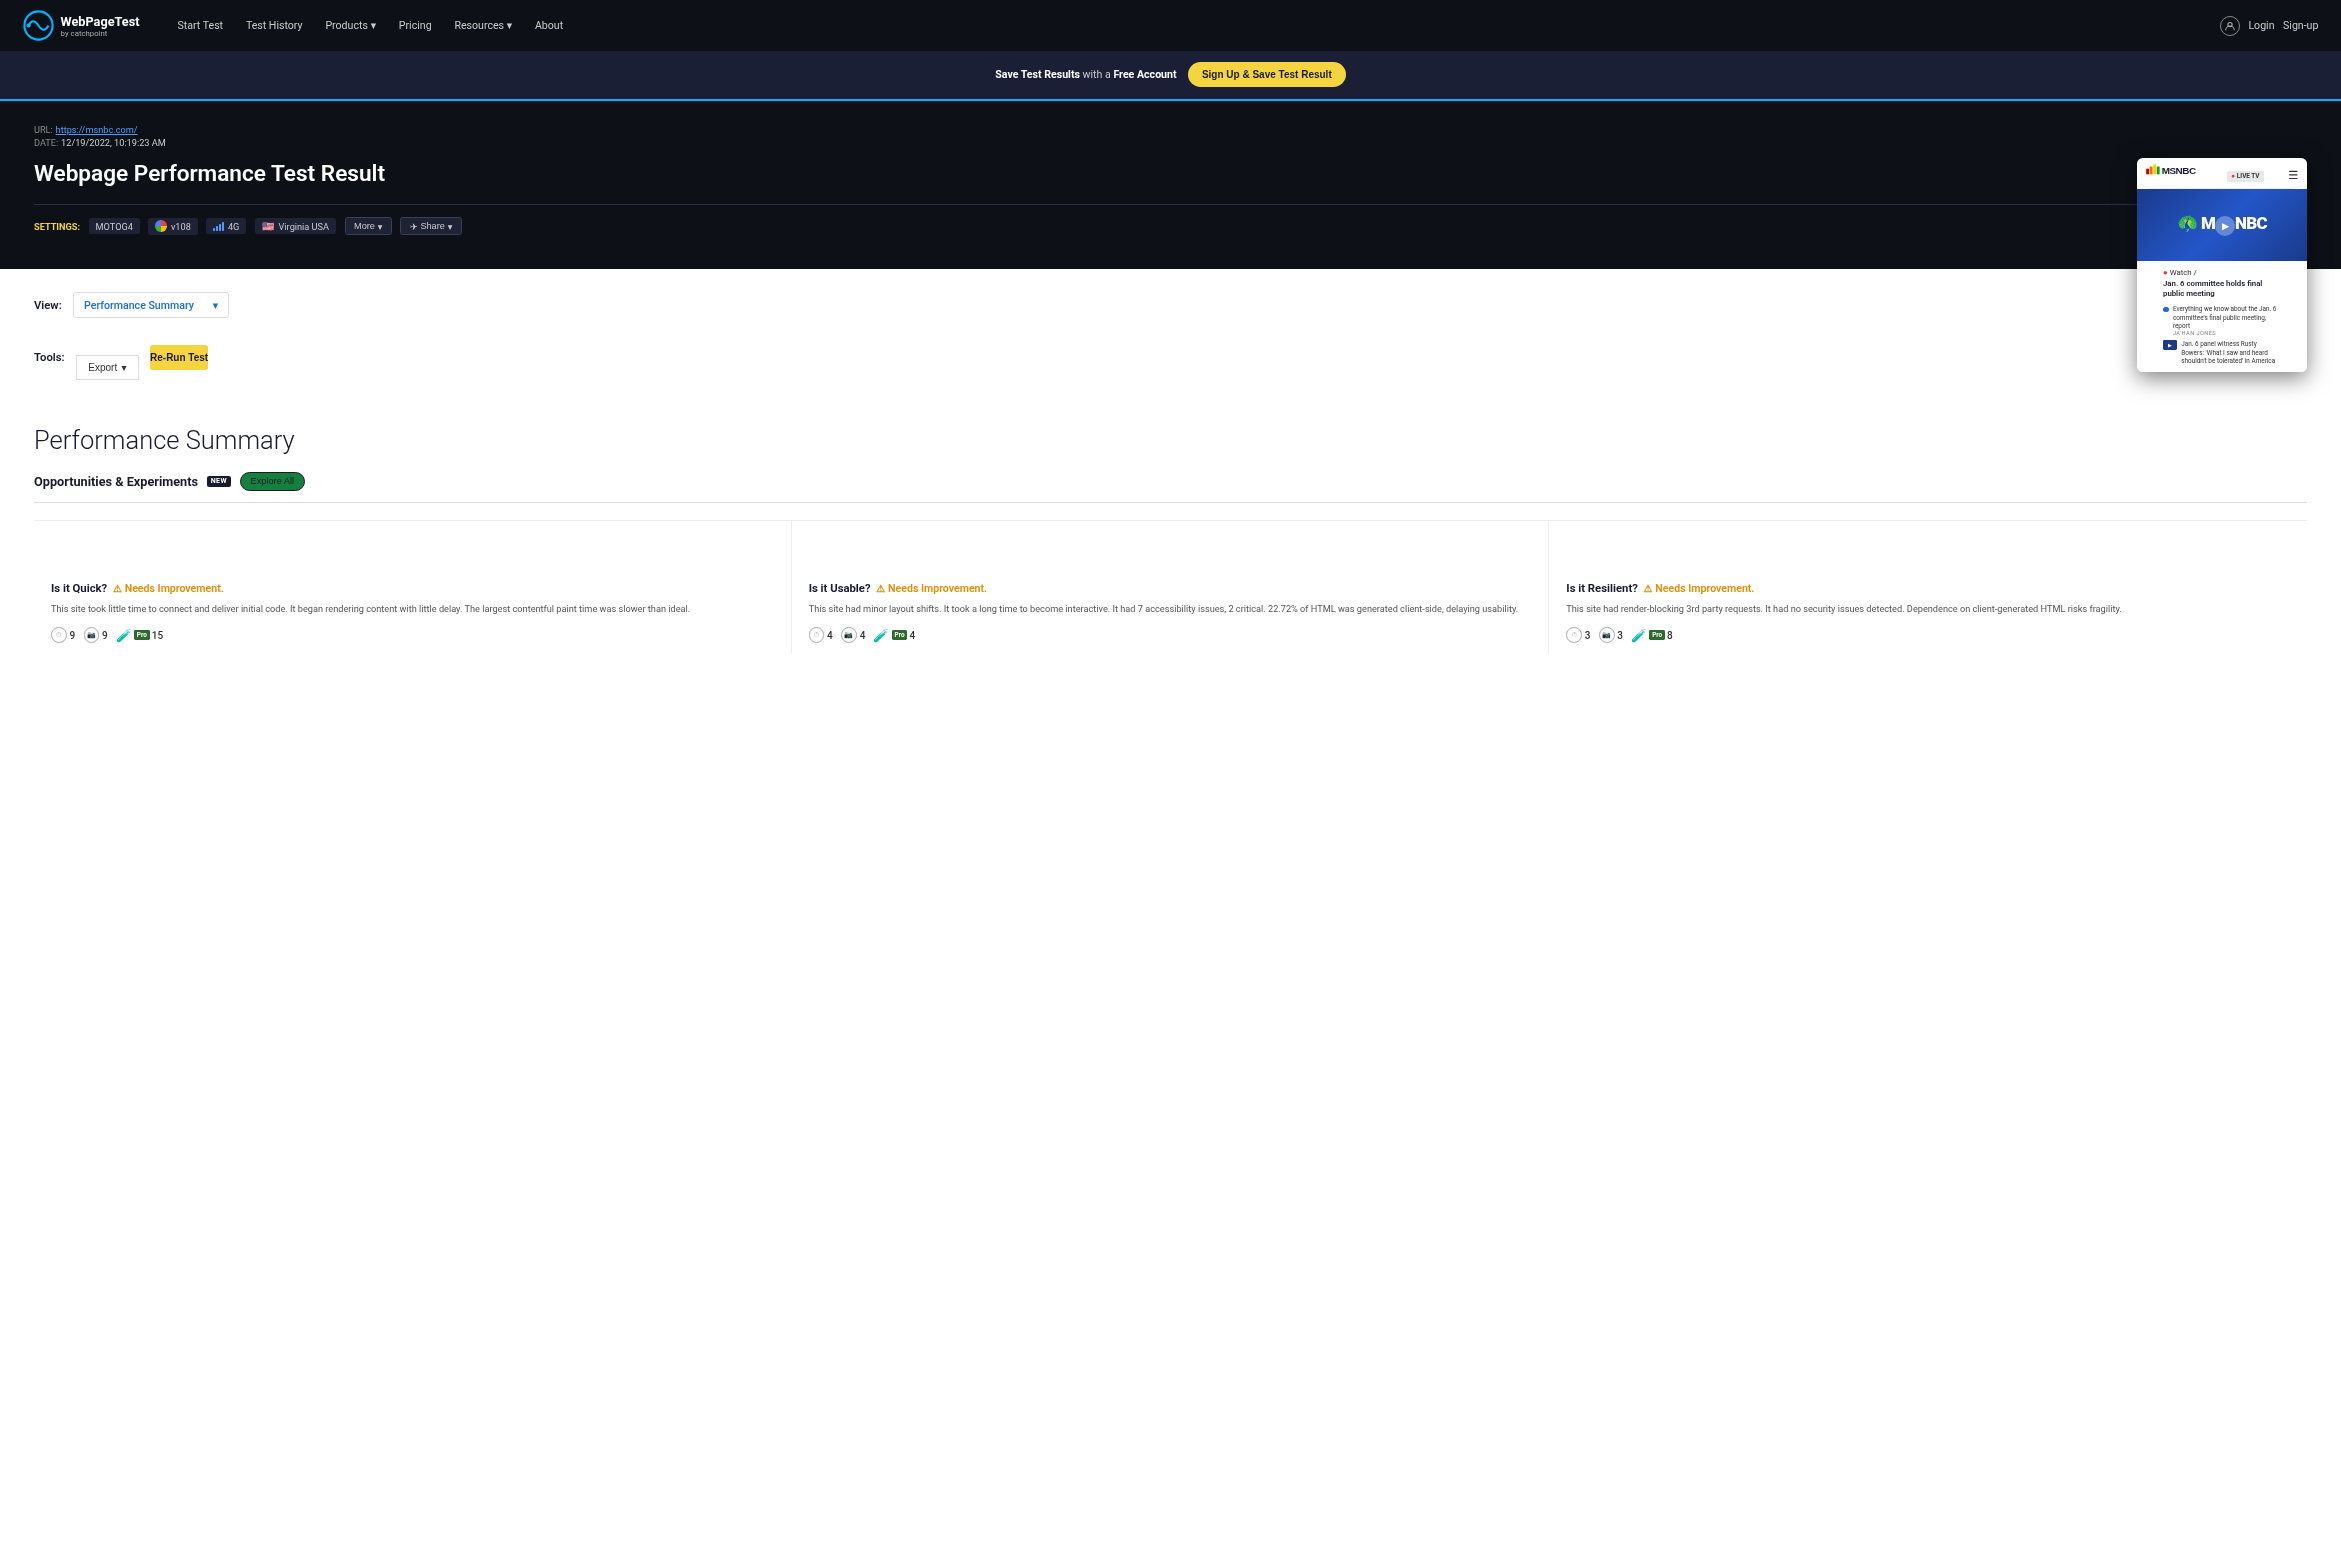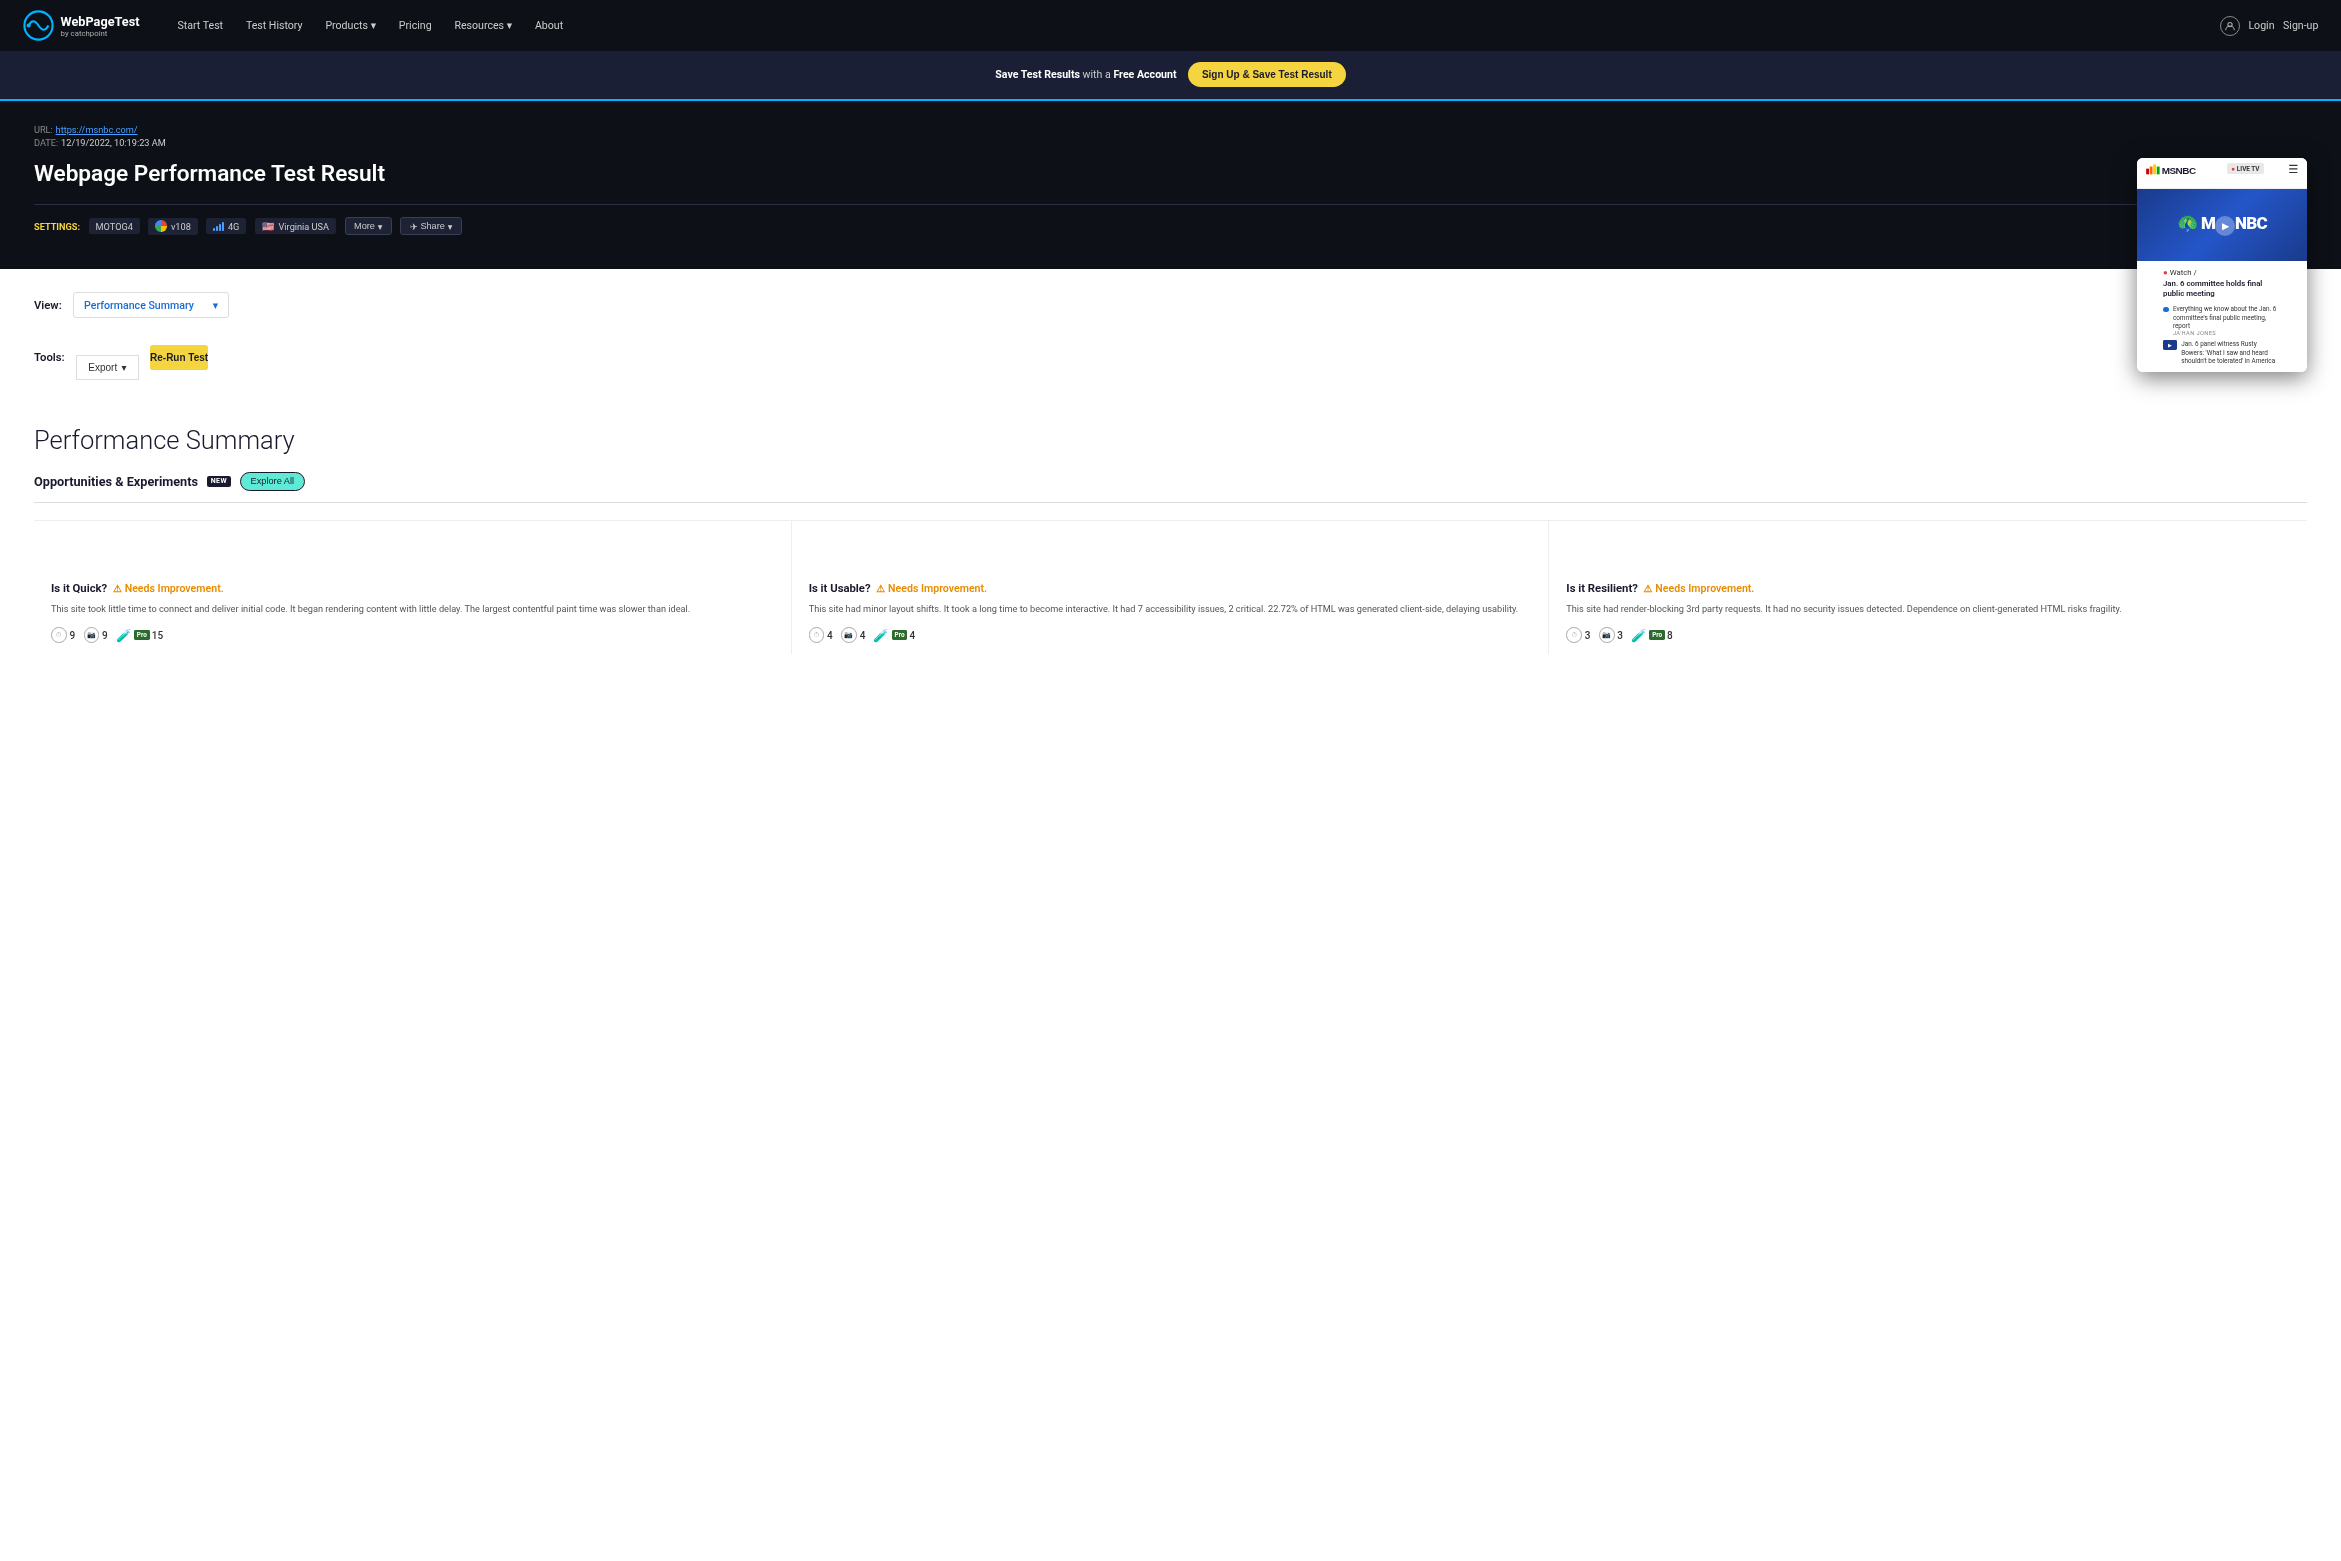--- a/index.html
+++ b/index.html
@@ -152,9 +152,10 @@
       background: #fff;
       padding: 5.7px 8.5px;
       display: flex;
-      align-items: flex-start;
+      align-items: flex-end;
       justify-content: space-between;
       border-bottom: 0.7px solid #eee;
+      border-radius: 15px;
     }
     .msnbc-logo { font-size: 12.7px; font-weight: 900; color: #1a1a2e; letter-spacing: -0.7px; }
     .live-tv-badge {

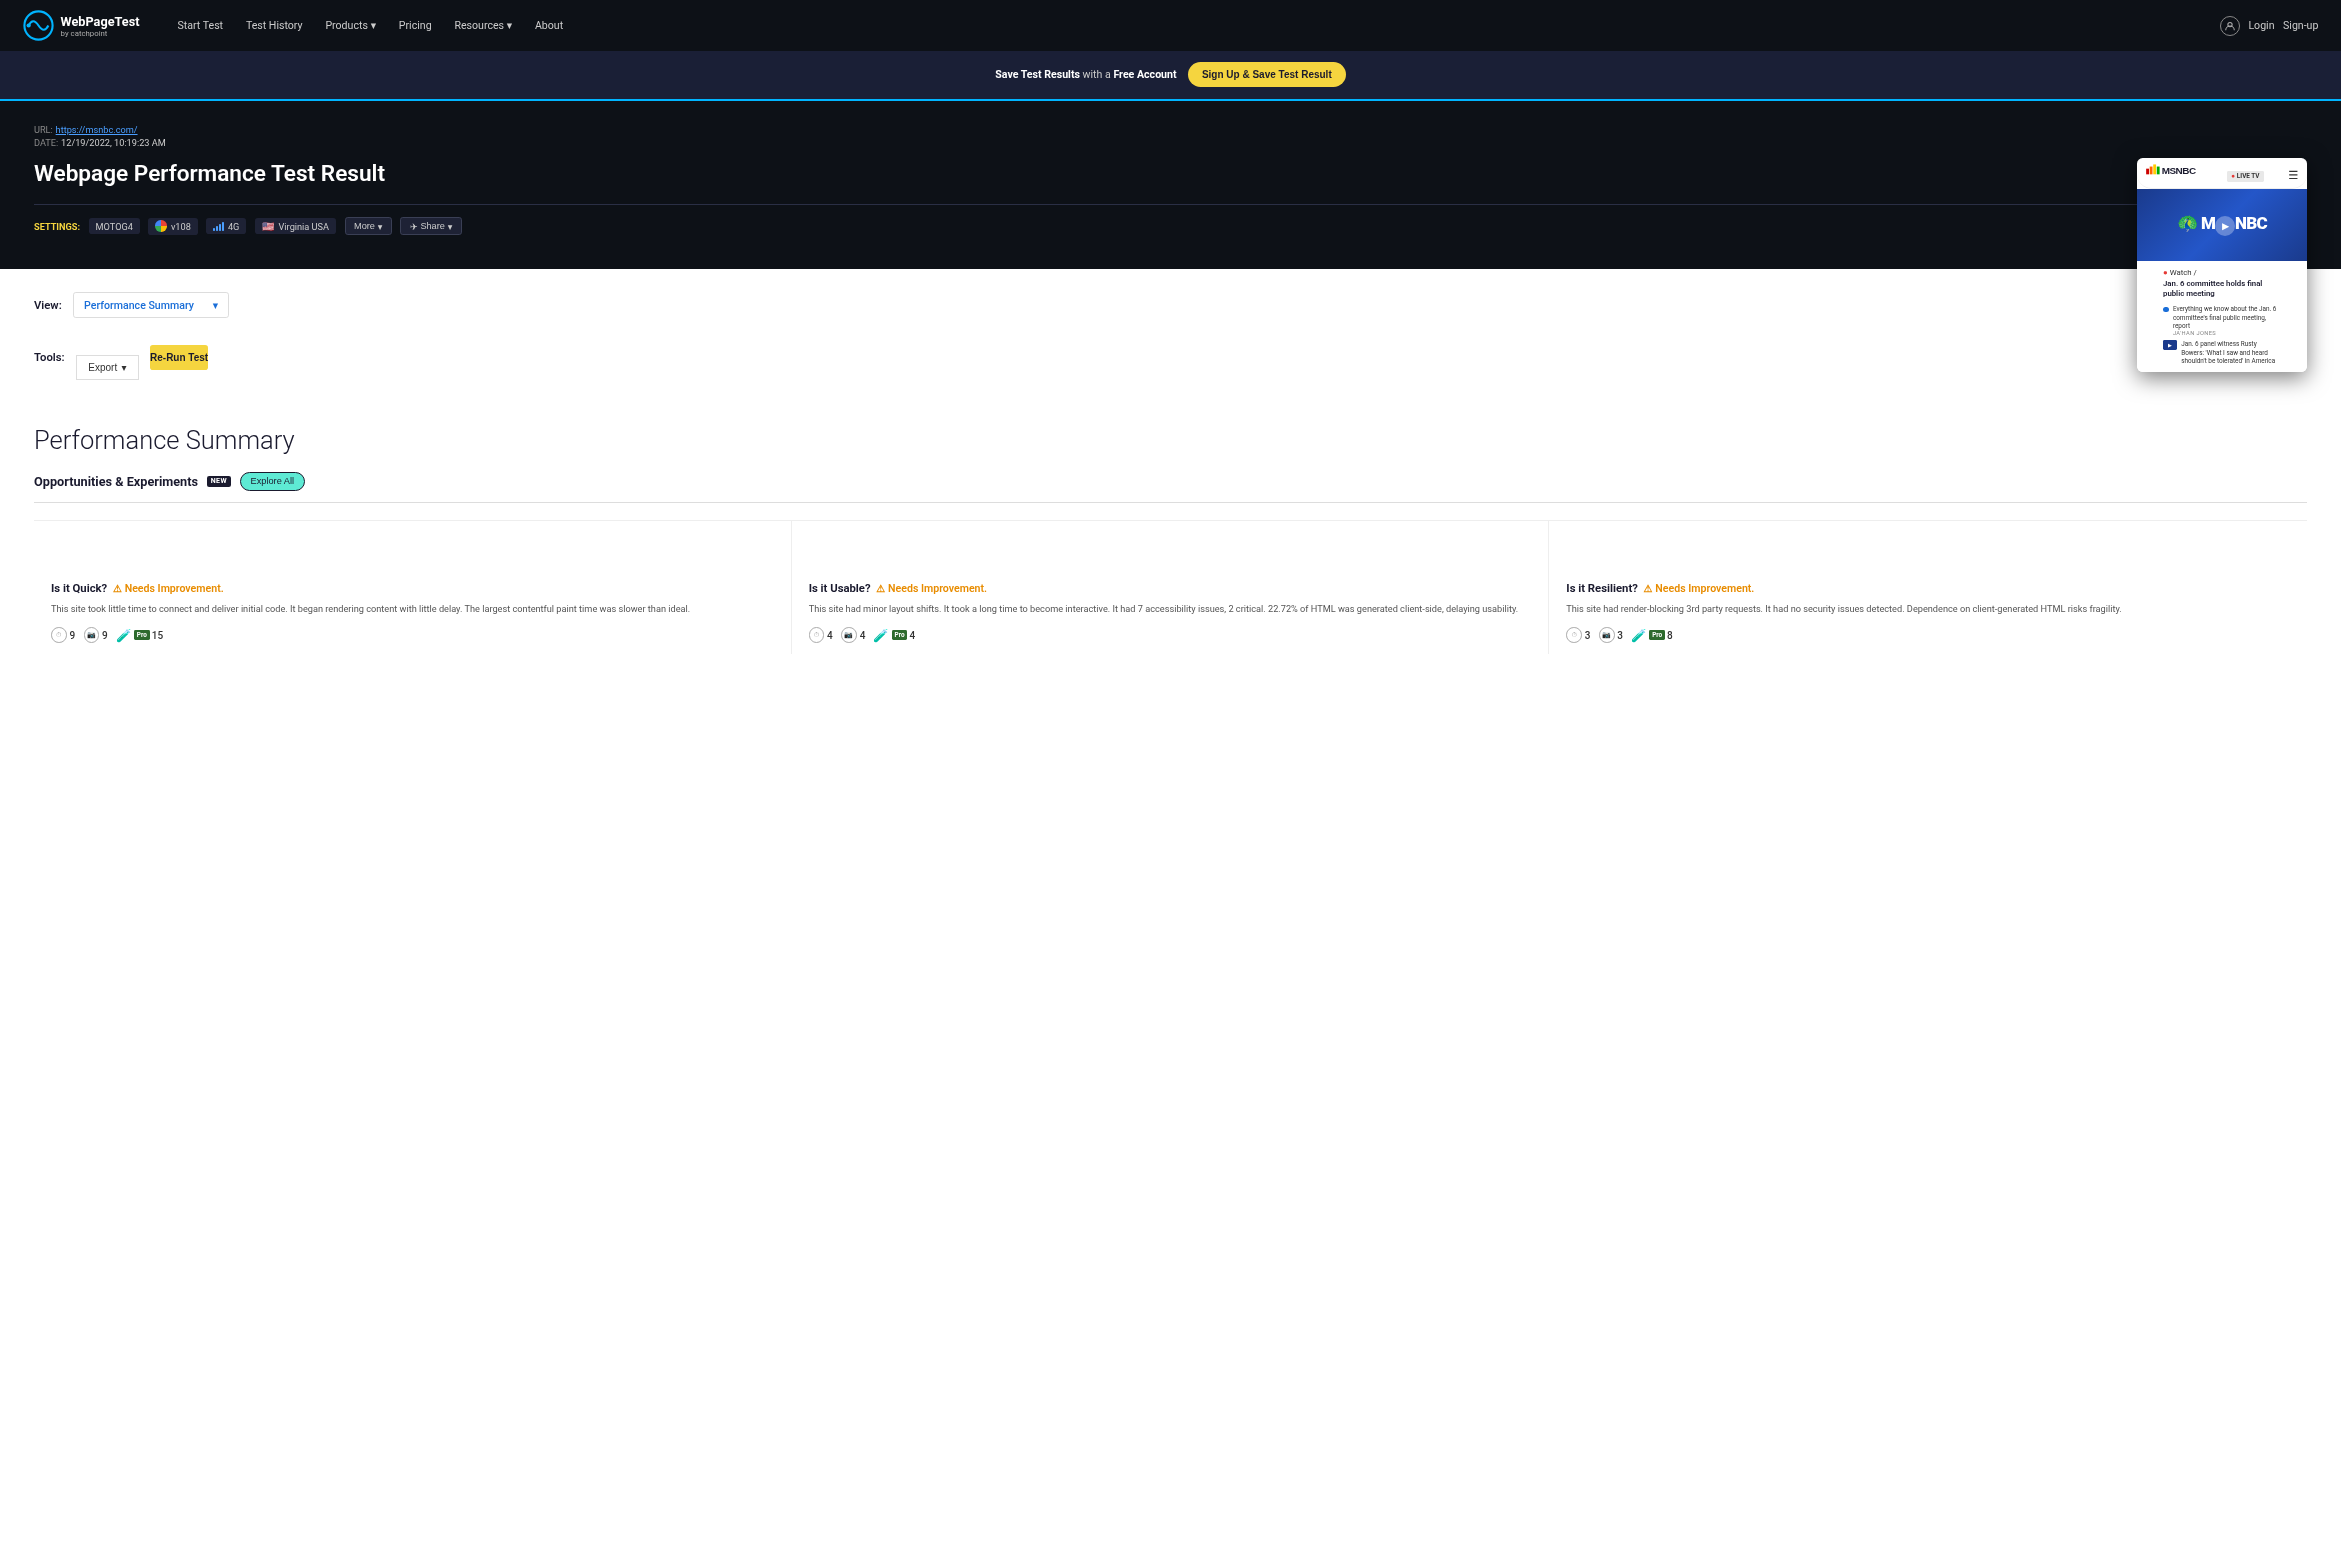--- a/index.html
+++ b/index.html
@@ -291,7 +291,7 @@
     }
     .explore-btn {
       border: 0.7px solid #1a1a2e;
-      background: #5eead4;
+      background: #15803d;
       color: #1a1a2e;
       padding: 3.5px 10px;
       border-radius: 11.3px;

